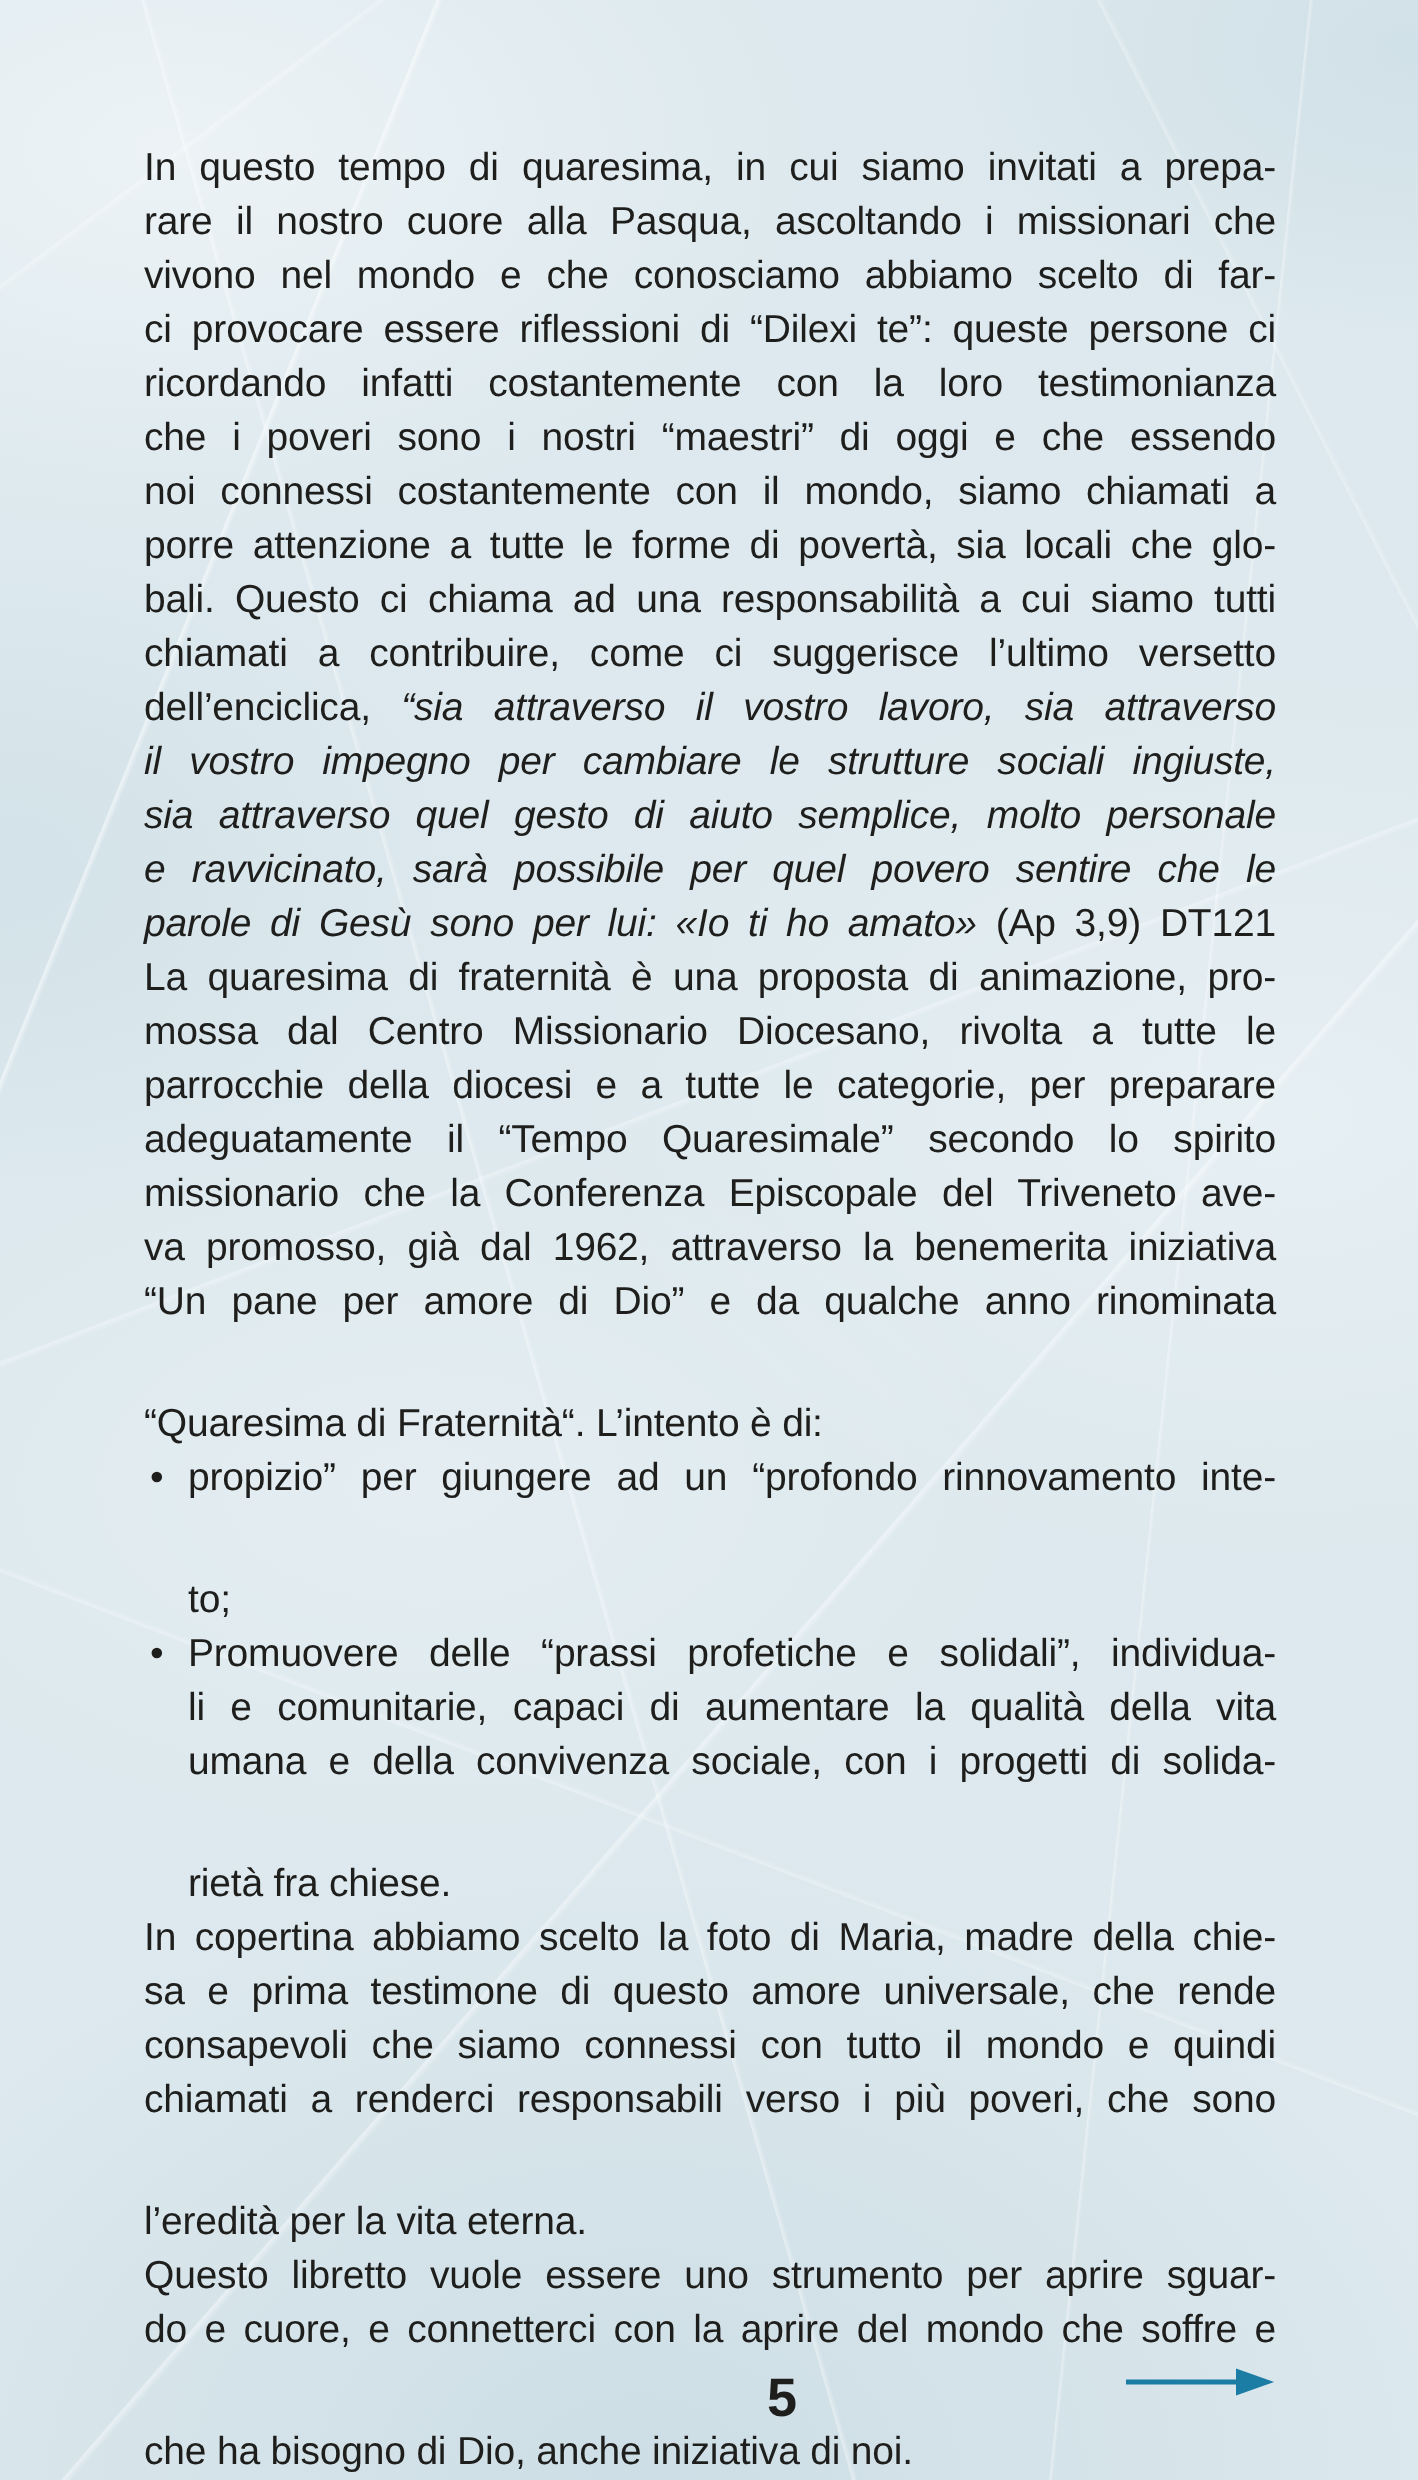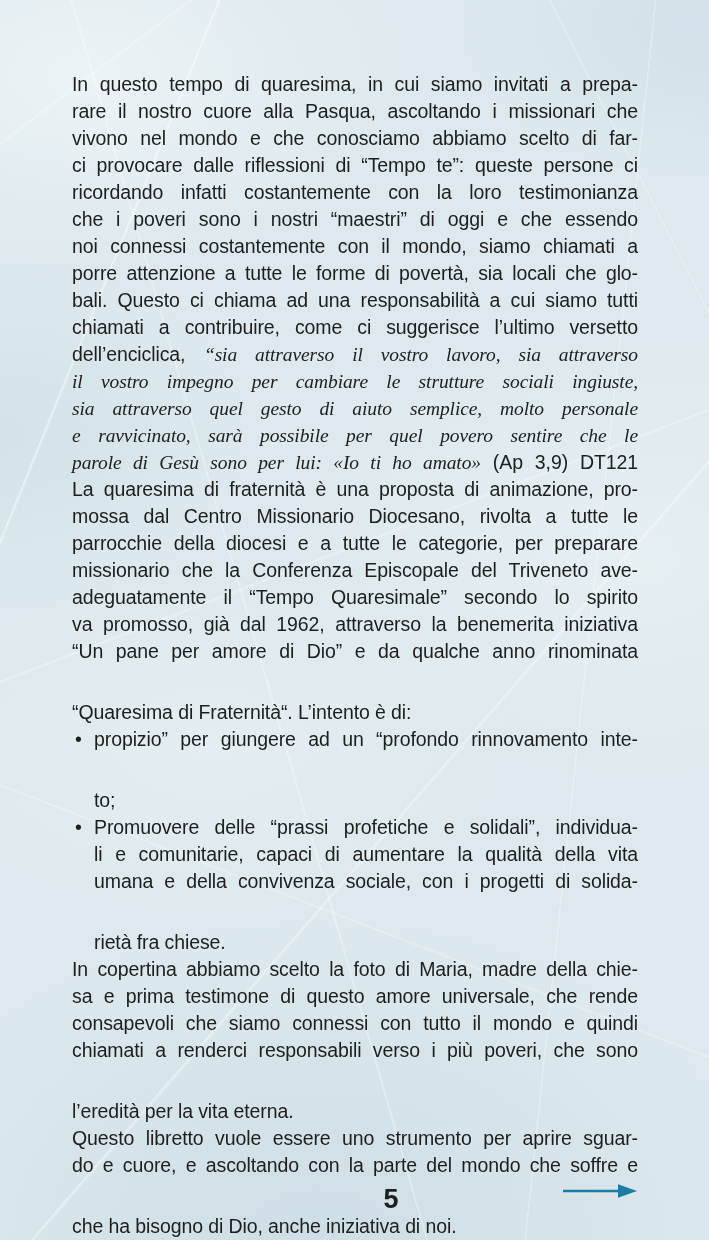--- a/index.html
+++ b/index.html
@@ -61,7 +61,7 @@
         <div class="line"><span>In questo tempo di quaresima, in cui siamo invitati a prepa-</span></div>
         <div class="line"><span>rare il nostro cuore alla Pasqua, ascoltando i missionari che</span></div>
         <div class="line"><span>vivono nel mondo e che conosciamo abbiamo scelto di far-</span></div>
-        <div class="line"><span>ci provocare dalle riflessioni di “Tempo te”: queste persone ci</span></div>
+        <div class="line"><span>ci provocare essere riflessioni di “Dilexi te”: queste persone ci</span></div>
         <div class="line"><span>ricordando infatti costantemente con la loro testimonianza</span></div>
         <div class="line"><span>che i poveri sono i nostri “maestri” di oggi e che essendo</span></div>
         <div class="line"><span>noi connessi costantemente con il mondo, siamo chiamati a</span></div>

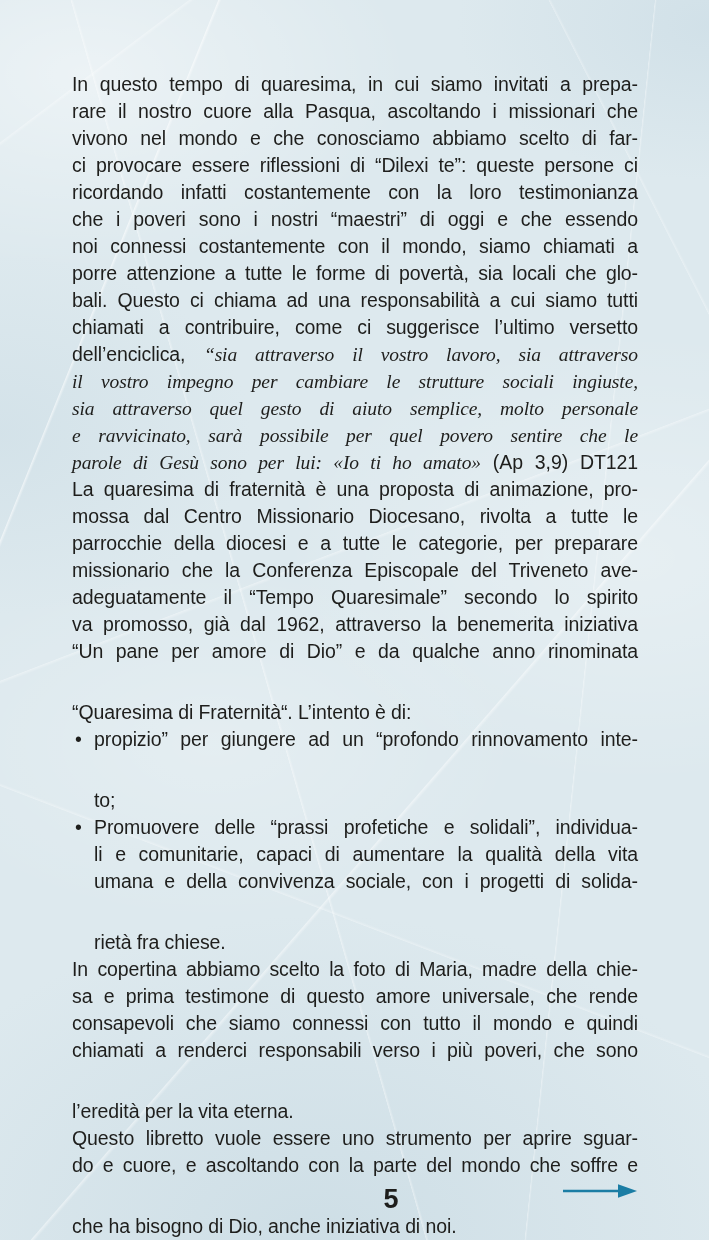--- a/index.html
+++ b/index.html
@@ -37,7 +37,7 @@
   }
   .line { text-align: justify; text-align-last: justify; }
   .line.last { text-align-last: auto; margin-top: 34px; }
-  .em { font-style: italic; font-family: Liberation Serif, serif; }
+  .em { font-style: italic; }
   .block.bullet { position: relative; padding-left: 22px; }
   .bullet-marker { position: absolute; left: 3px; top: 0; }
   .page-number {

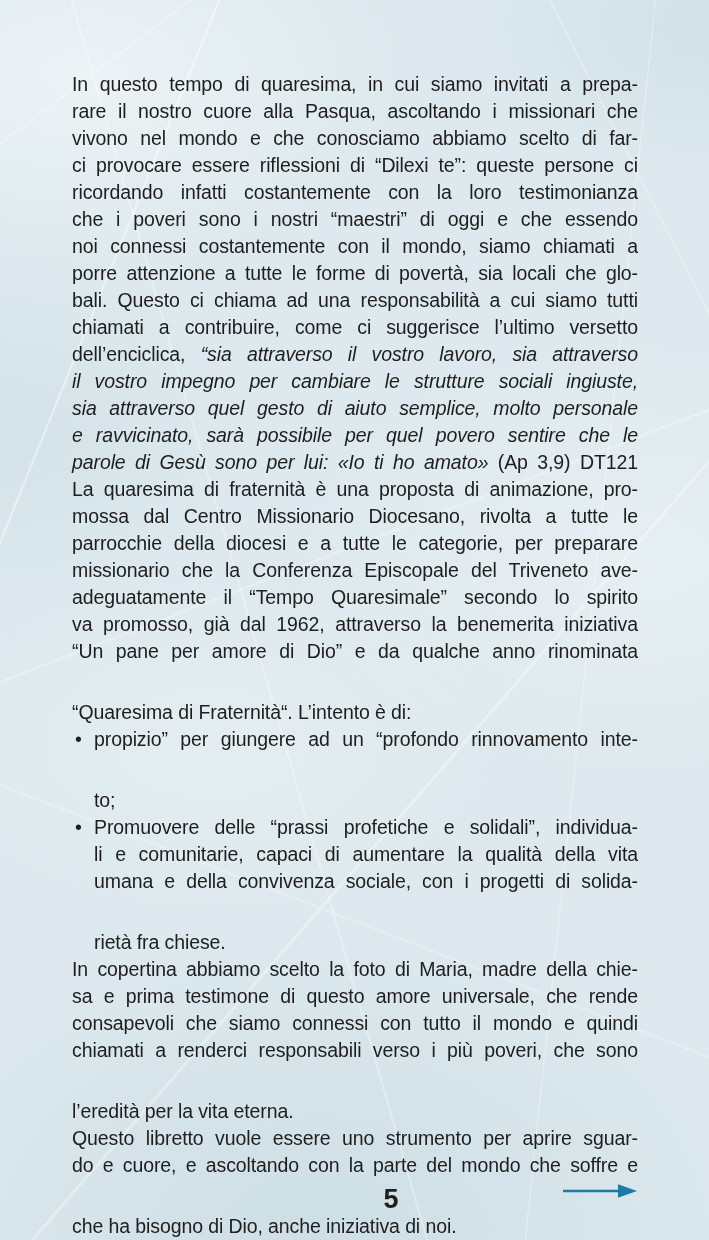--- a/index.html
+++ b/index.html
@@ -78,8 +78,8 @@
         <div class="line"><span>La quaresima di fraternità è una proposta di animazione, pro-</span></div>
         <div class="line"><span>mossa dal Centro Missionario Diocesano, rivolta a tutte le</span></div>
         <div class="line"><span>parrocchie della diocesi e a tutte le categorie, per preparare</span></div>
+        <div class="line"><span>adeguatamente il “Tempo Quaresimale” secondo lo spirito</span></div>
         <div class="line"><span>missionario che la Conferenza Episcopale del Triveneto ave-</span></div>
-        <div class="line"><span>adeguatamente il “Tempo Quaresimale” secondo lo spirito</span></div>
         <div class="line"><span>va promosso, già dal 1962, attraverso la benemerita iniziativa</span></div>
         <div class="line"><span>“Un pane per amore di Dio” e da qualche anno rinominata</span></div>
         <div class="line last"><span>“Quaresima di Fraternità“. L’intento è di:</span></div>

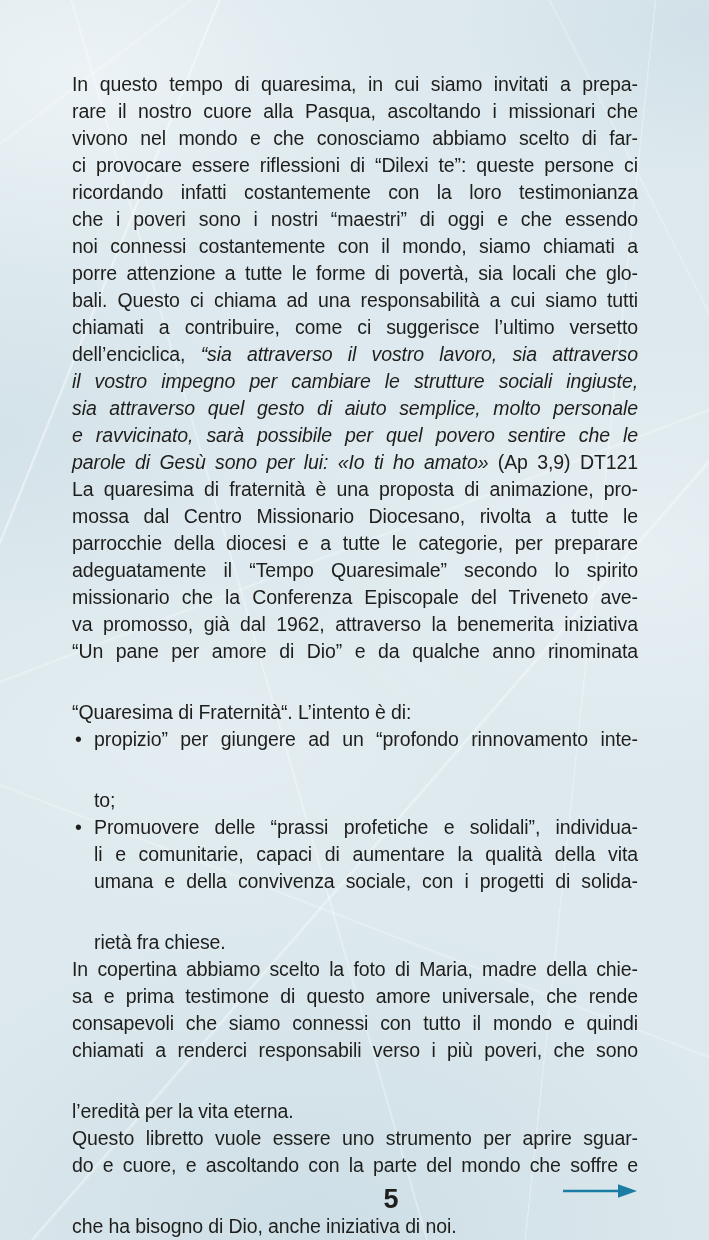--- a/index.html
+++ b/index.html
@@ -105,7 +105,7 @@
       </div>
       <div class="block">
         <div class="line"><span>Questo libretto vuole essere uno strumento per aprire sguar-</span></div>
-        <div class="line"><span>do e cuore, e ascoltando con la parte del mondo che soffre e</span></div>
+        <div class="line"><span>do e cuore, e connetterci con la aprire del mondo che soffre e</span></div>
         <div class="line last"><span>che ha bisogno di Dio, anche iniziativa di noi.</span></div>
       </div>
     </main>

